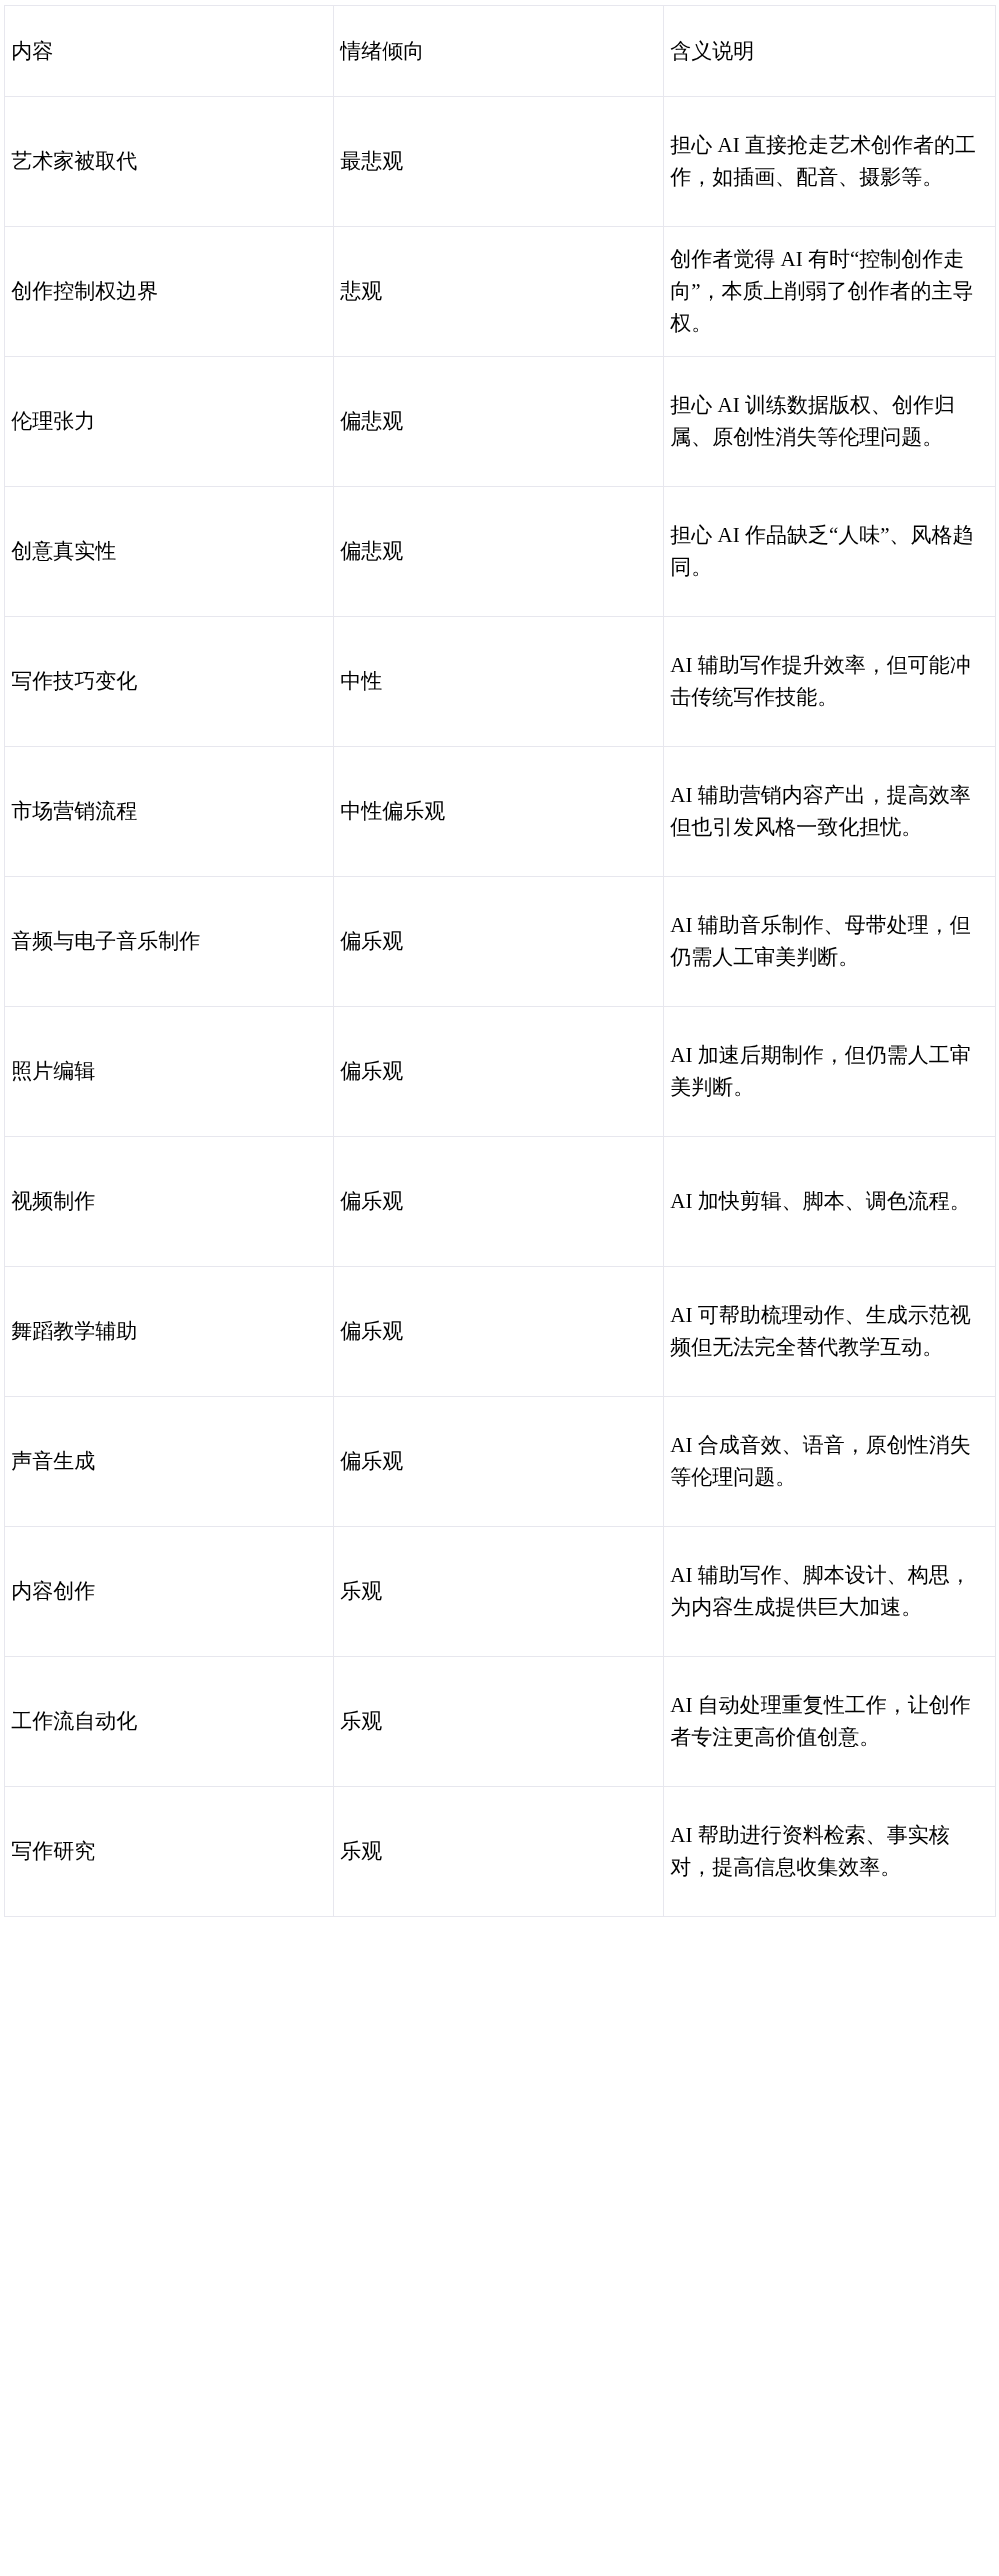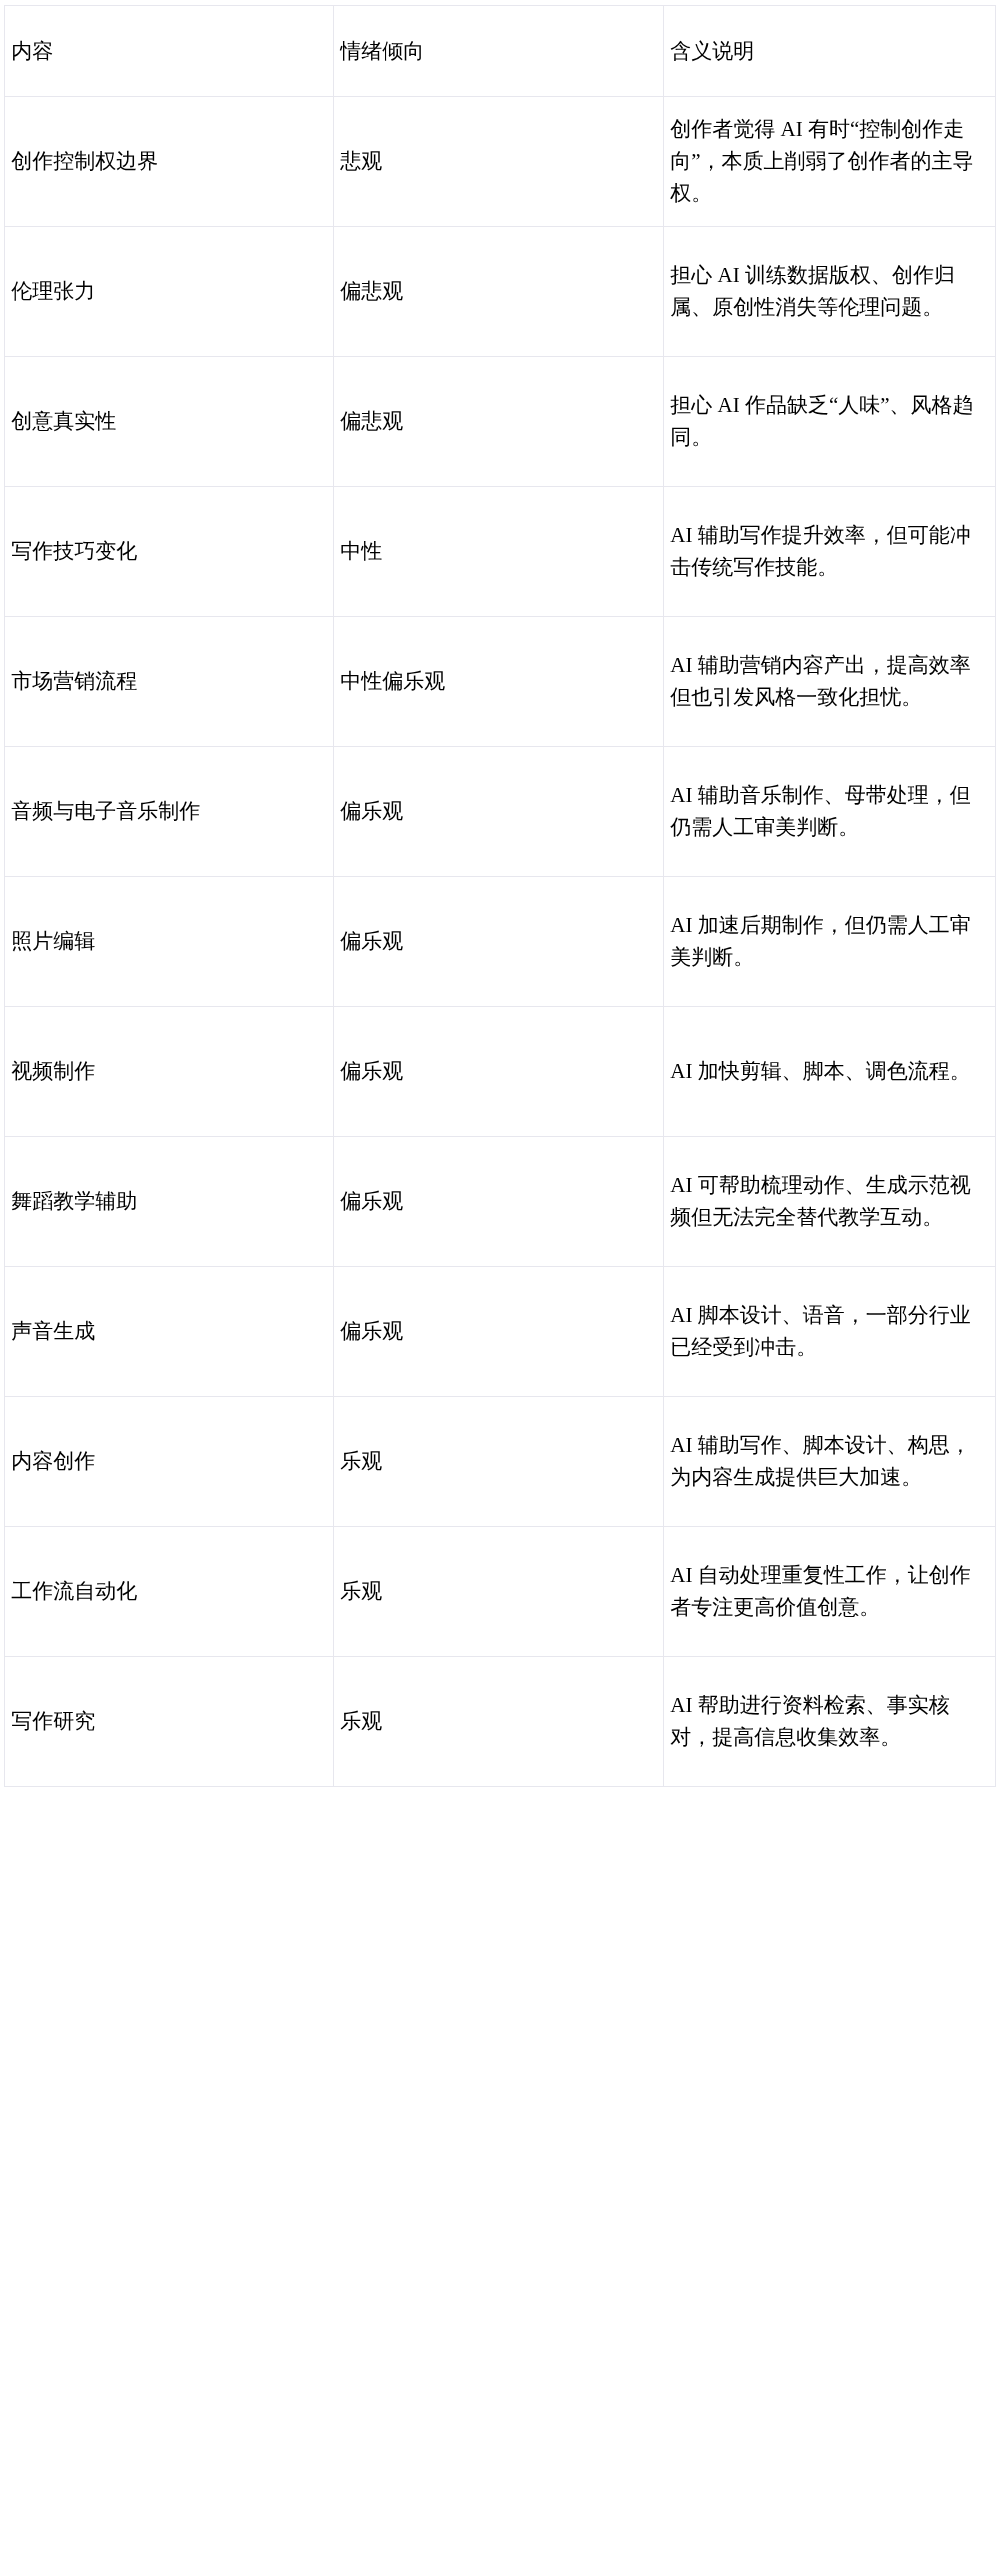--- a/index.html
+++ b/index.html
@@ -56,6 +56,11 @@
       </tr>
     </thead>
     <tbody>
+      <tr>
+        <td>艺术家被取代</td>
+        <td>最悲观</td>
+        <td>担心 AI 直接抢走艺术创作者的工作，如插画、配音、摄影等。</td>
+      </tr>
       <tr>
         <td>创作控制权边界</td>
         <td>悲观</td>

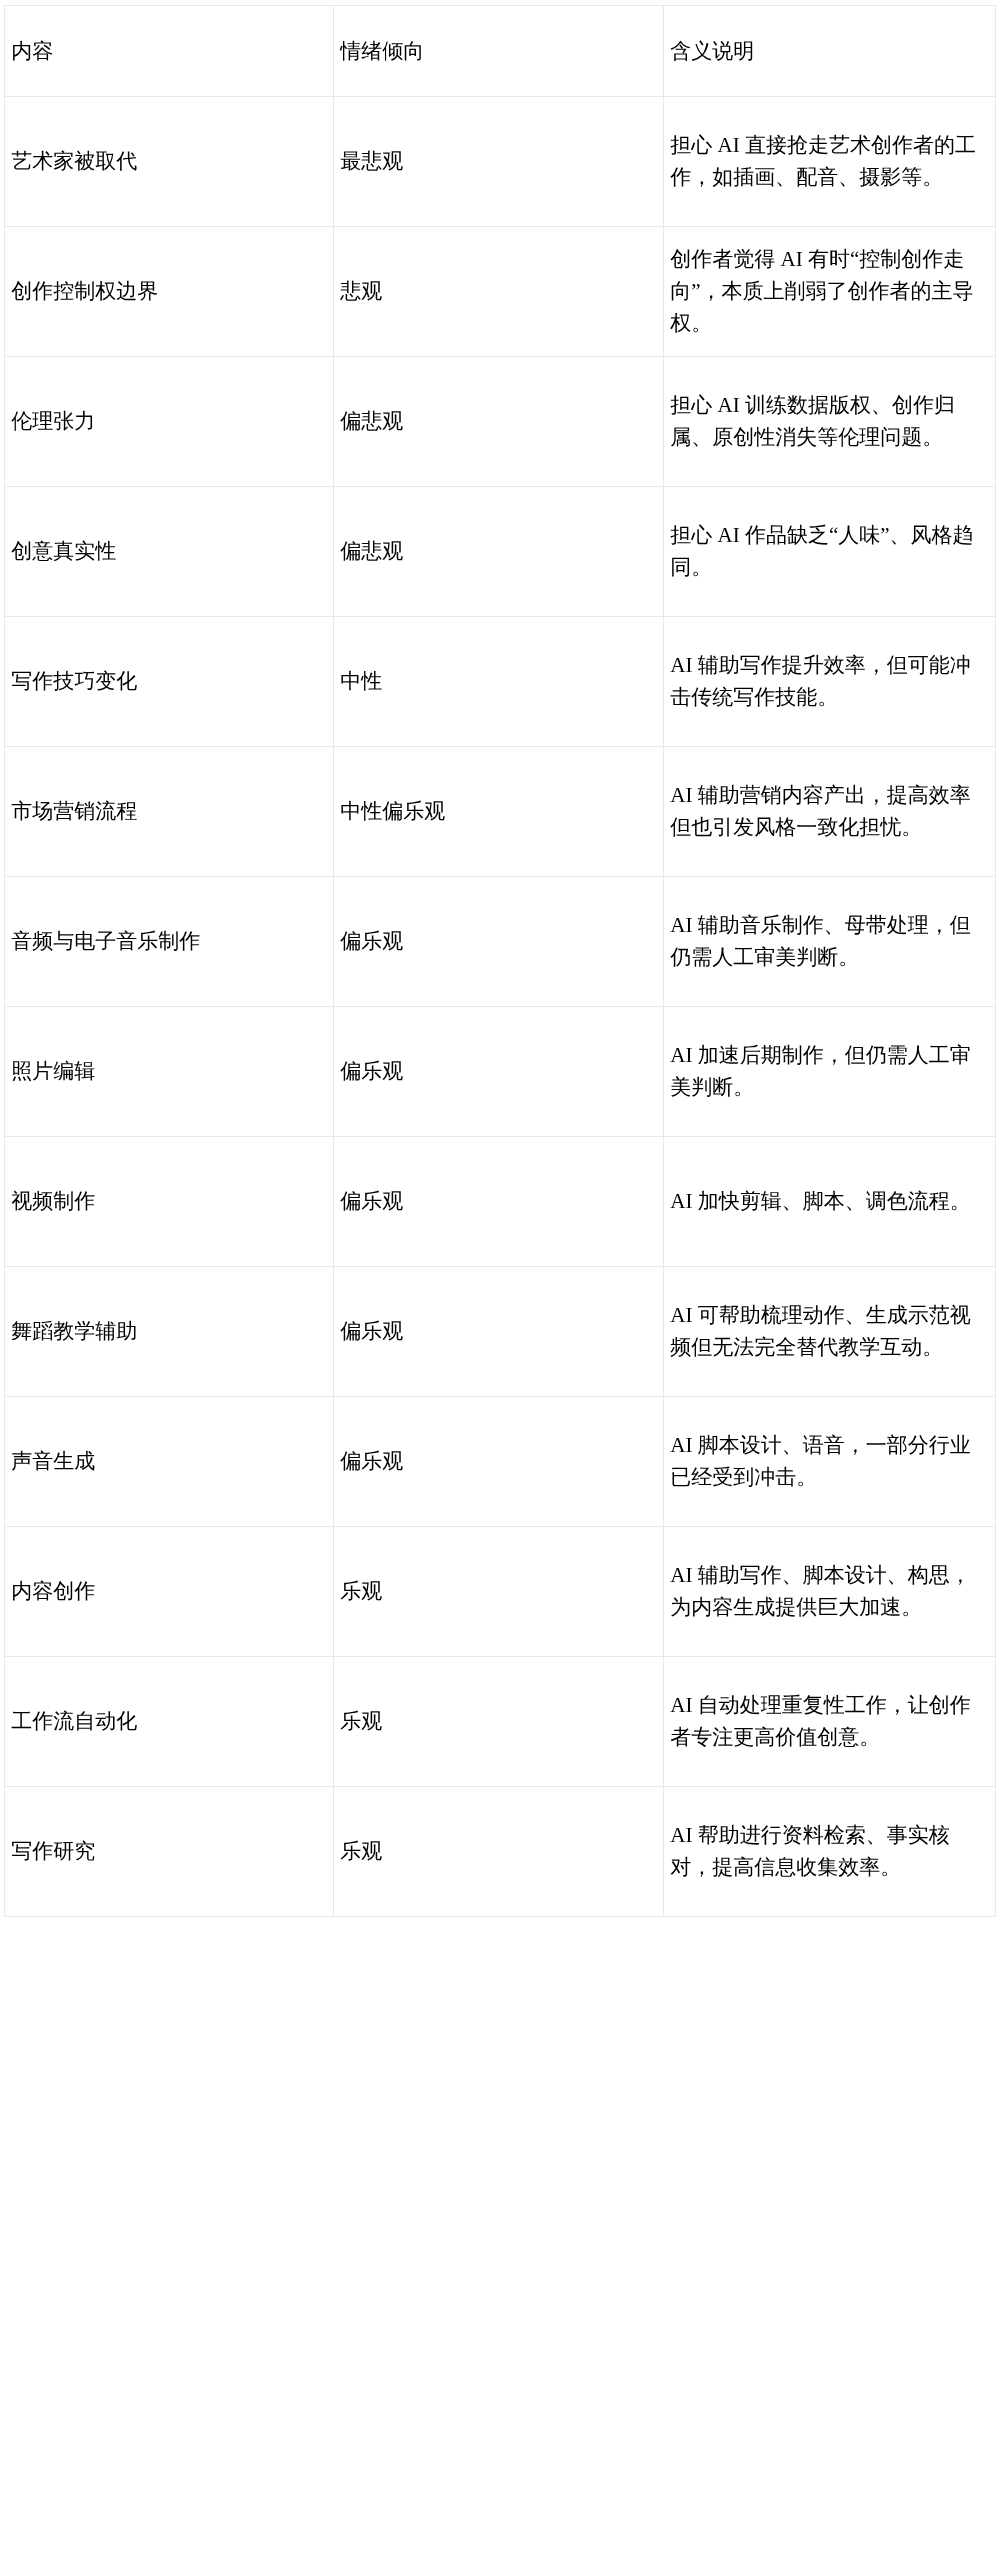--- a/index.html
+++ b/index.html
@@ -109,7 +109,7 @@
       <tr>
         <td>声音生成</td>
         <td>偏乐观</td>
-        <td>AI 脚本设计、语音，一部分行业已经受到冲击。</td>
+        <td>AI 合成音效、语音，原创性消失等伦理问题。</td>
       </tr>
       <tr>
         <td>内容创作</td>

